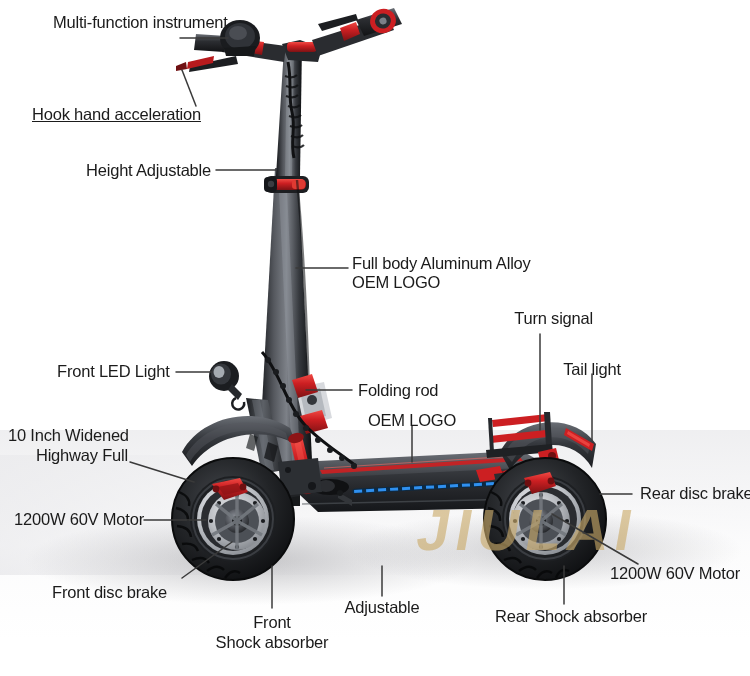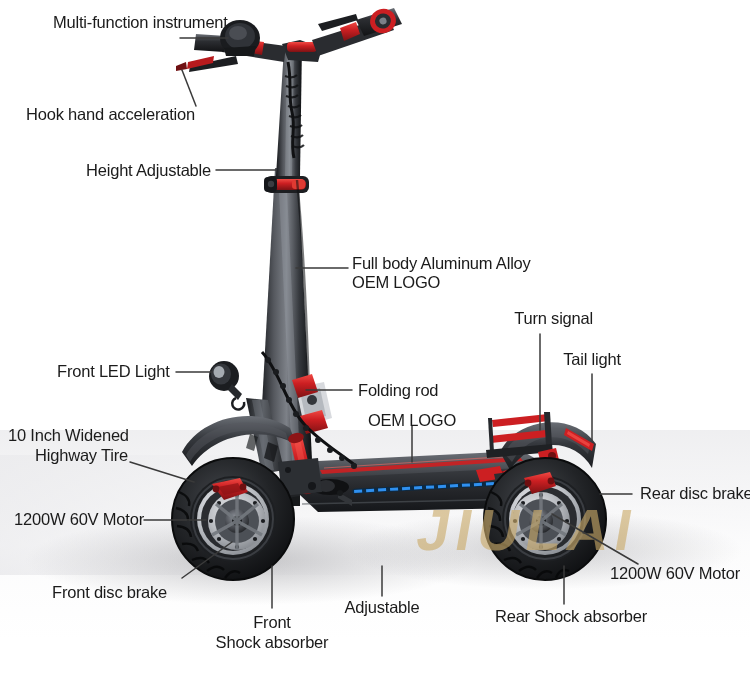--- a/index.html
+++ b/index.html
@@ -465,7 +465,7 @@
   </svg>
 
   <div class="label" style="left:10px;  top:12px;margin-left:43px;">Multi-function instrument</div>
-  <div class="label" style="left:26px;  top:104px;">Hook hand acceleration</div>
+  <div class="label" style="left:32px;  top:104px;text-decoration:underline;">Hook hand acceleration</div>
   <div class="label" style="left:352px; top:253px;">Full body Aluminum Alloy</div>
 
   <div class="label" style="left:86px;  top:160px;">Height Adjustable</div>

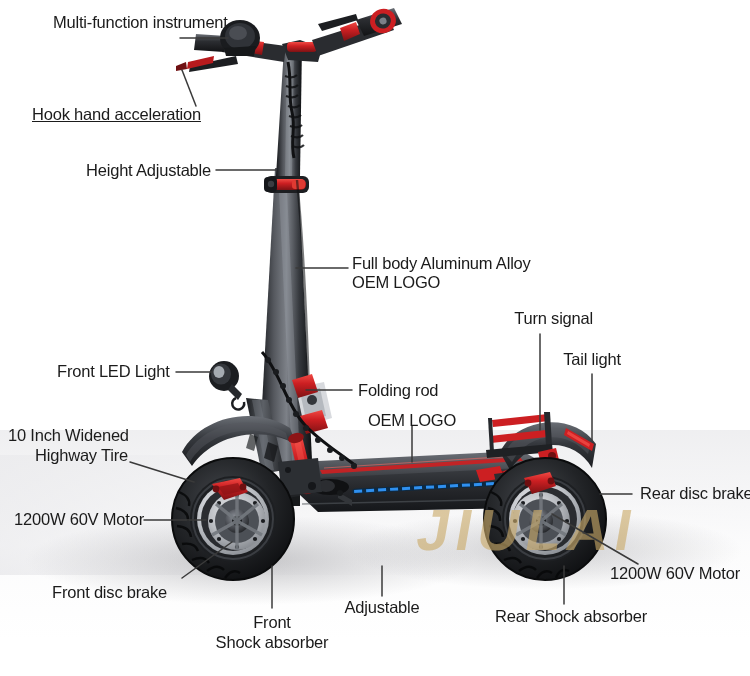--- a/index.html
+++ b/index.html
@@ -472,7 +472,7 @@
   <div class="label" style="left:352px; top:272px;">OEM LOGO</div>
 
   <div class="label c" style="left:487px; top:308px; width:106px;text-align:right;">Turn signal</div>
-  <div class="label c" style="left:552px; top:349px; width:80px;text-align:center;">Tail light</div>
+  <div class="label c" style="left:552px; top:359px; width:80px;text-align:center;">Tail light</div>
 
   <div class="label" style="left:57px;  top:361px;">Front LED Light</div>
   <div class="label" style="left:358px; top:380px;">Folding rod</div>

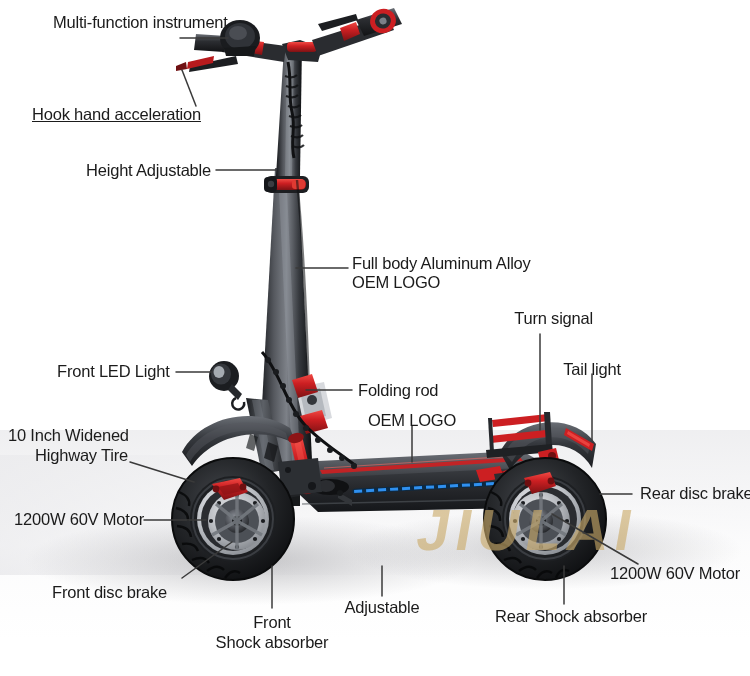--- a/index.html
+++ b/index.html
@@ -479,7 +479,7 @@
   <div class="label c" style="left:366px; top:410px; width:92px;">OEM LOGO</div>
 
   <div class="label" style="left:8px;  top:425px;">10 Inch Widened</div>
-  <div class="label r" style="left:8px;  top:445px; width:120px;">Highway Tire</div>
+  <div class="label r" style="left:8px;  top:445px; width:120px;">Highway Full</div>
 
   <div class="label" style="left:14px;  top:509px;">1200W 60V Motor</div>
   <div class="label" style="left:640px; top:483px;">Rear disc brake</div>

